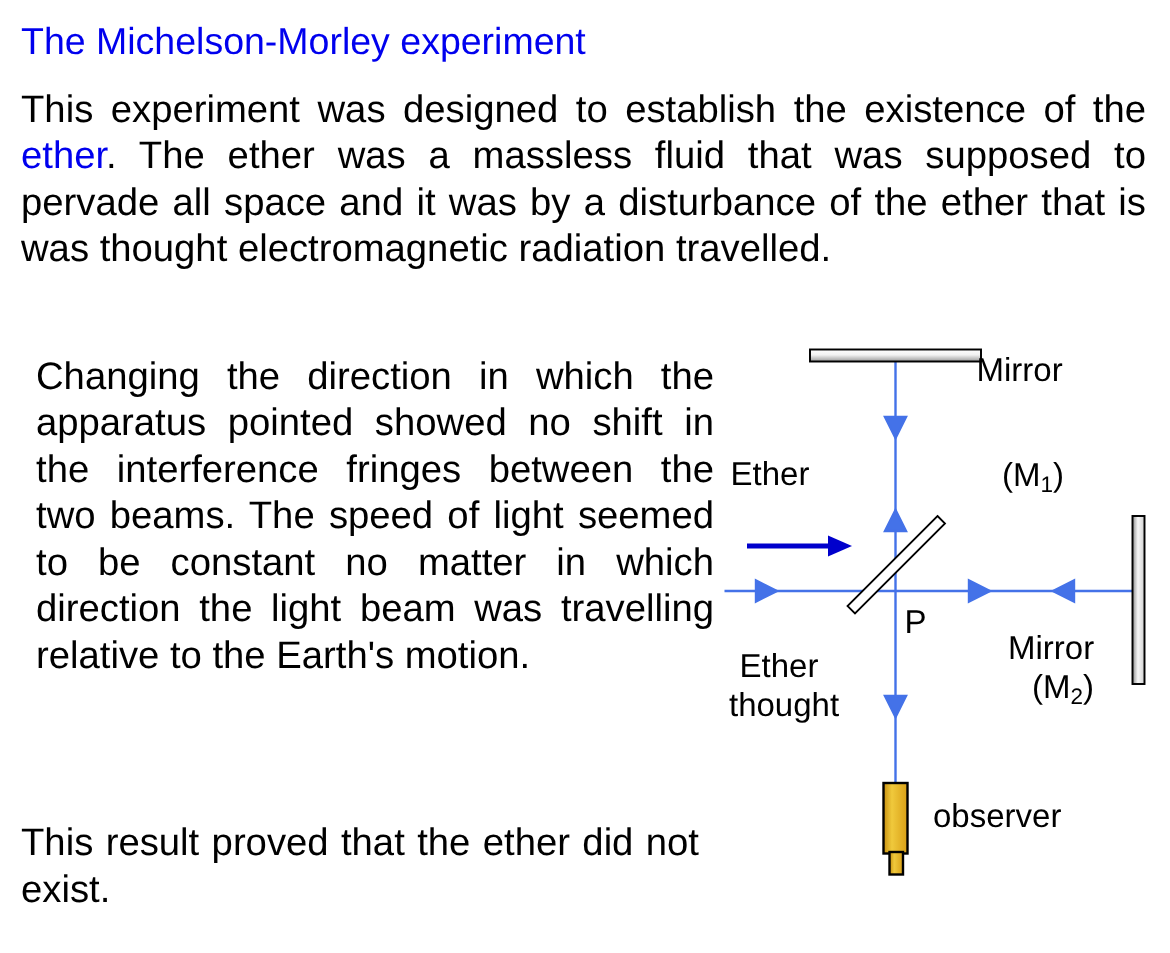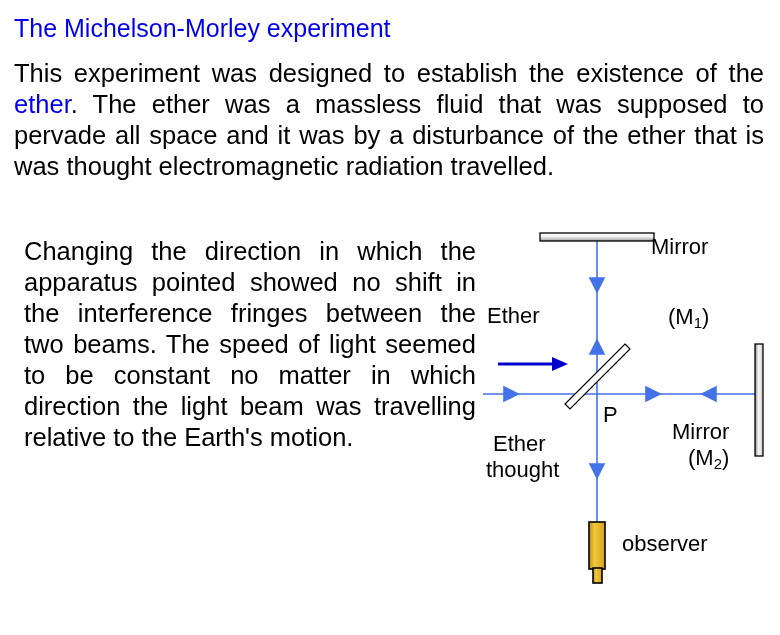--- a/index.html
+++ b/index.html
@@ -100,6 +100,7 @@
 
   <div class="para p2">Changing the direction in which the apparatus pointed showed no shift in the interference fringes between the two beams. The speed of light seemed to be constant no matter in which direction the light beam was travelling relative to the Earth's motion.</div>
 
+  <div class="para p3">This result proved that the ether did not exist.</div>
 
   <div id="diagram">
 

